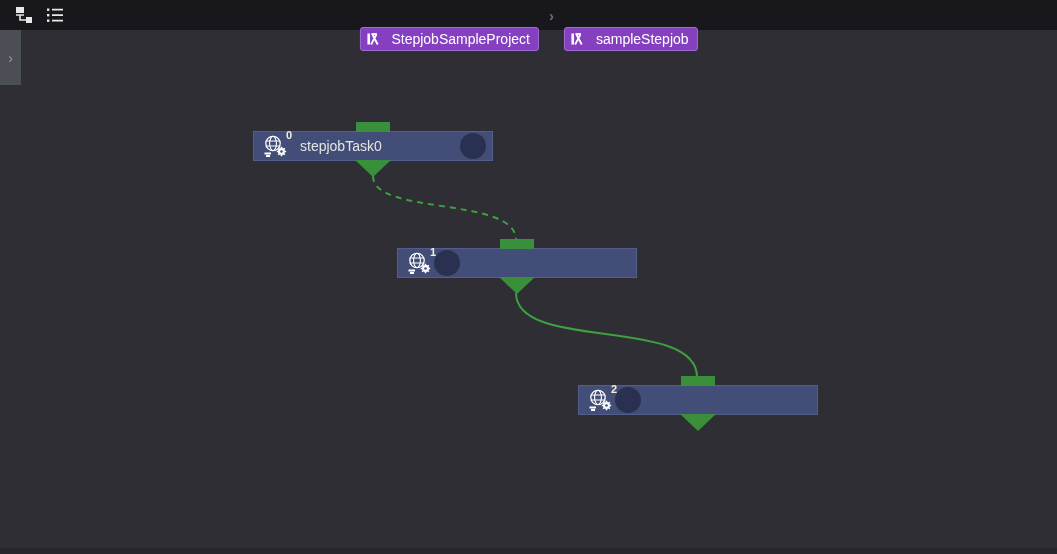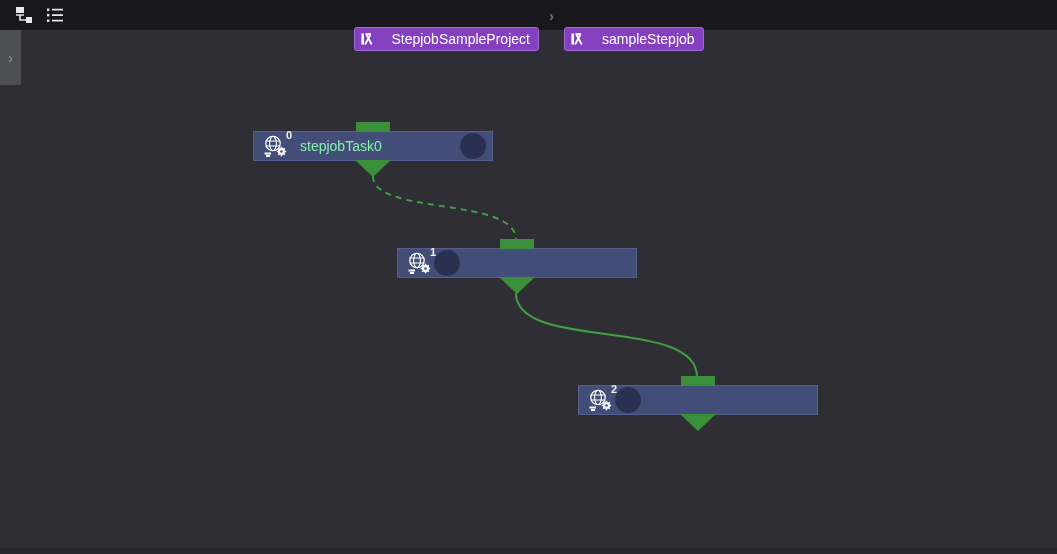--- a/index.html
+++ b/index.html
@@ -20,7 +20,7 @@
     height:30px; display:flex; align-items:center; gap:10px;
   }
   .crumb {
-    display:flex; align-items:center; gap:18px;
+    display:flex; align-items:center; gap:12px;
     background:#8540c0; border:1px solid #a06cd8; border-radius:3px;
     color:#ffffff; font-size:14px; padding:2px 8px 3px 5px; height:24px;
     cursor:pointer; white-space:nowrap;margin-top:48px;

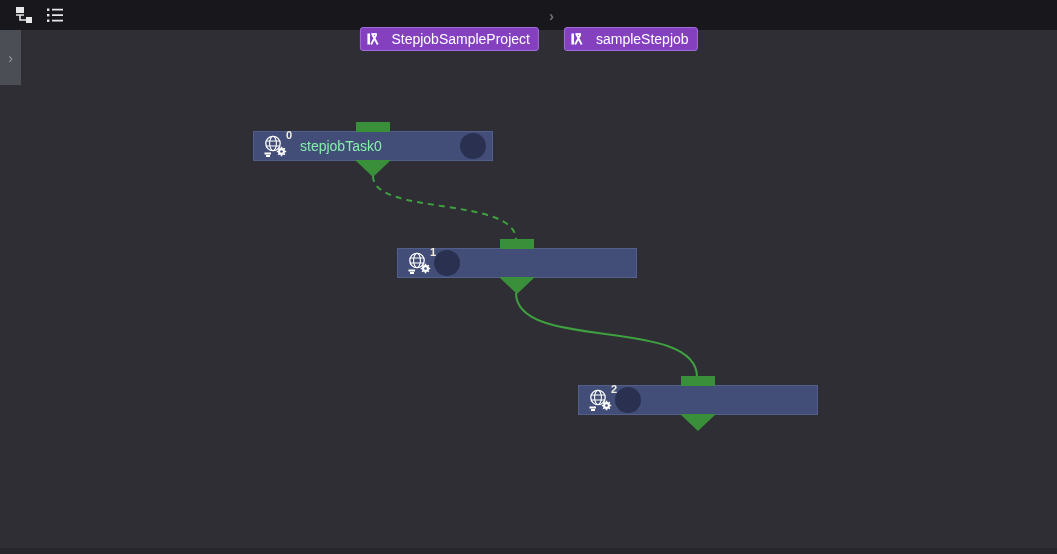--- a/index.html
+++ b/index.html
@@ -49,7 +49,7 @@
     position:absolute; top:-4px; right:-2px; font-size:11px; font-weight:bold;
     color:#f2eedd; line-height:11px;
   }
-  .node-label { color:#86efac; font-size:14px; margin-left:10px; flex:1 1 auto; }
+  .node-label { color:#e5e5e5; font-size:14px; margin-left:10px; flex:1 1 auto; }
   .node-circle {
     width:26px; height:26px; border-radius:50%; background:#2a3150;
     margin-right:6px; flex:0 0 auto;

